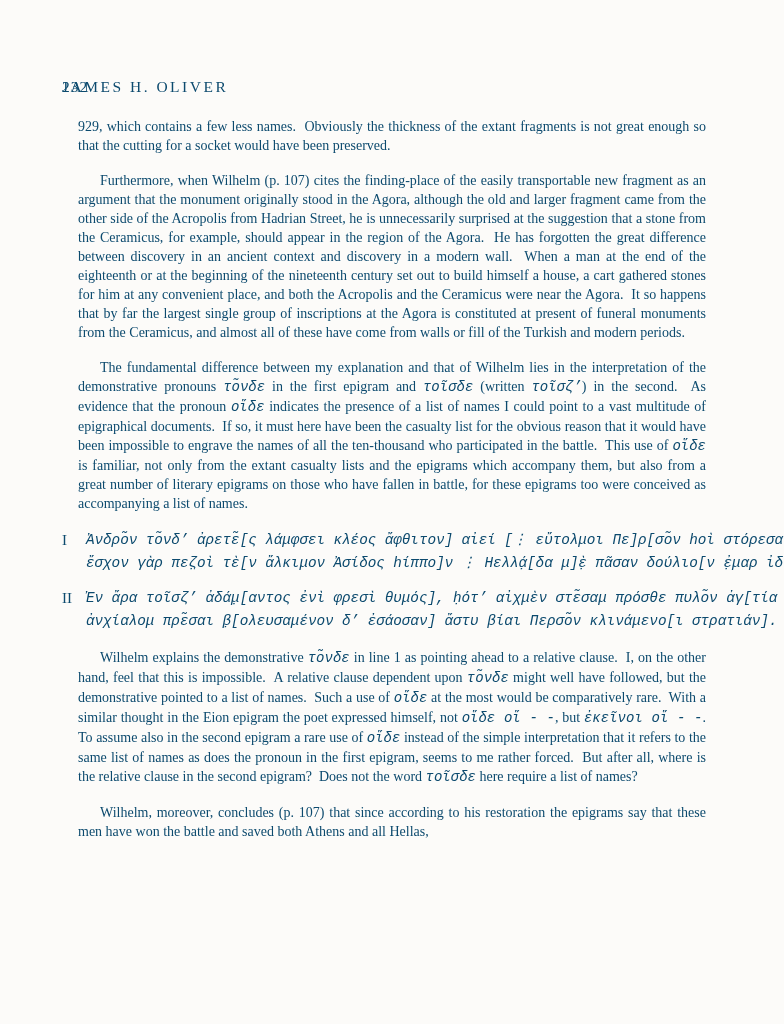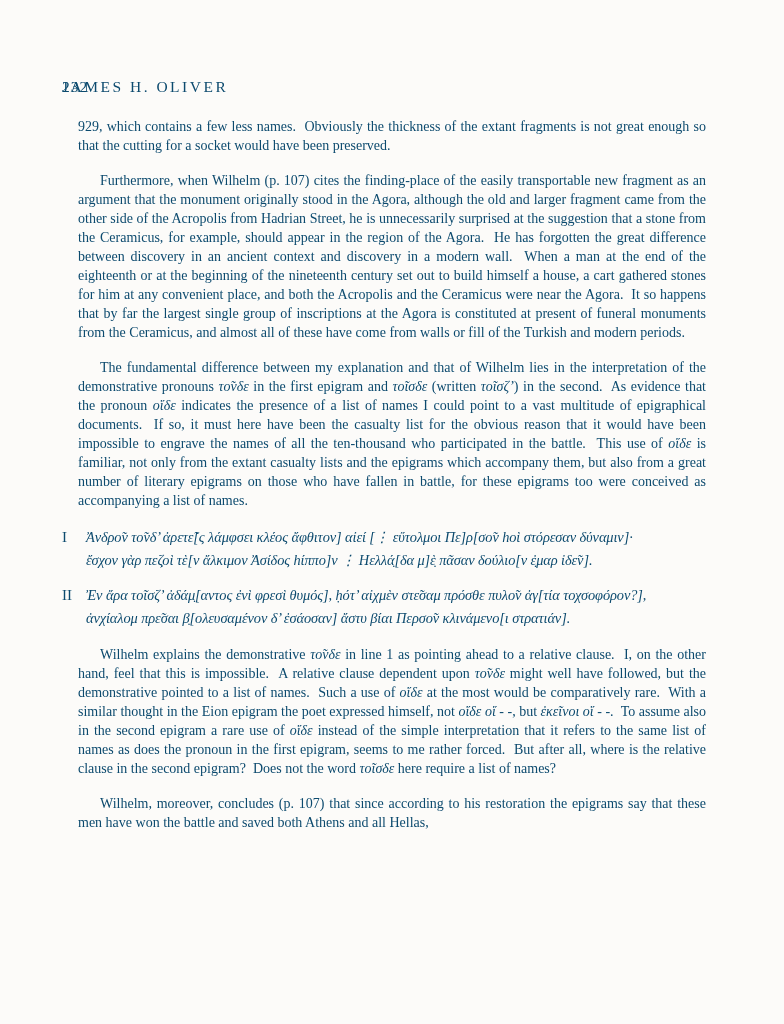--- a/index.html
+++ b/index.html
@@ -30,7 +30,7 @@
     white-space:pre-wrap;
   }
   .para.indent{text-indent:22px}
-  .g{font-family:Liberation Serif, serif;font-style:italic}
+  .g{font-family:Liberation Mono, monospace;font-style:italic}
   .epigram{display:flex;margin-top:9px}
   .epigram+.epigram{margin-top:13px}
   .epigram .numeral{flex:none;width:24px;font-size:15px;line-height:22.5px}

